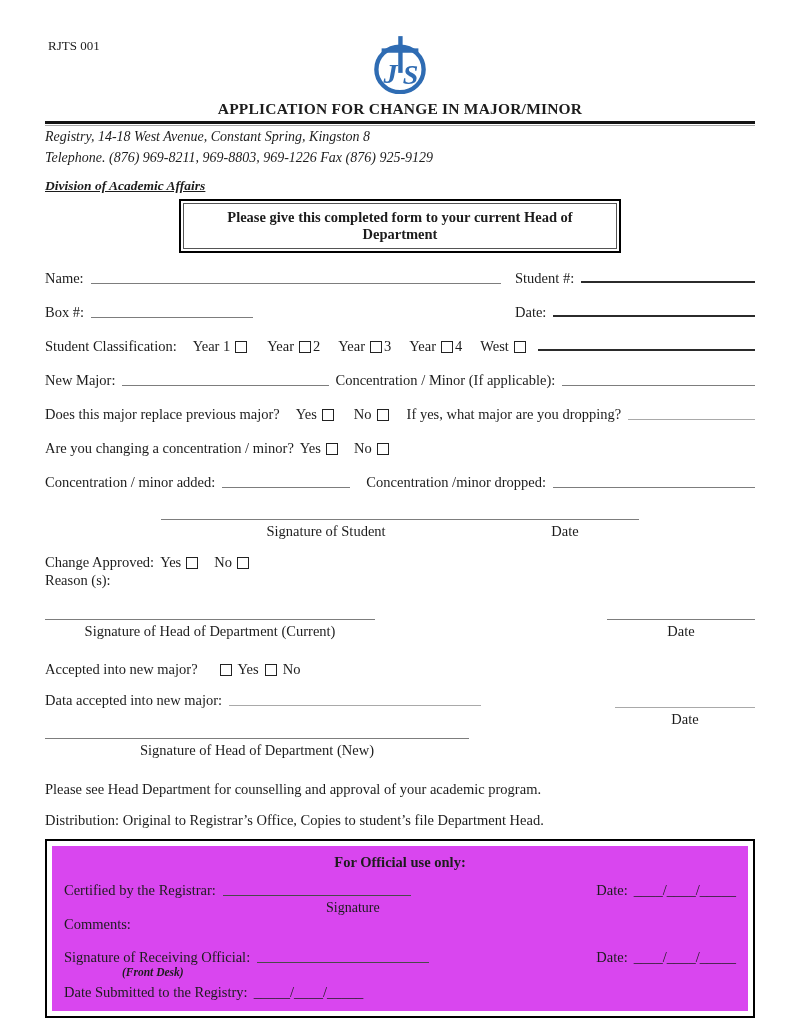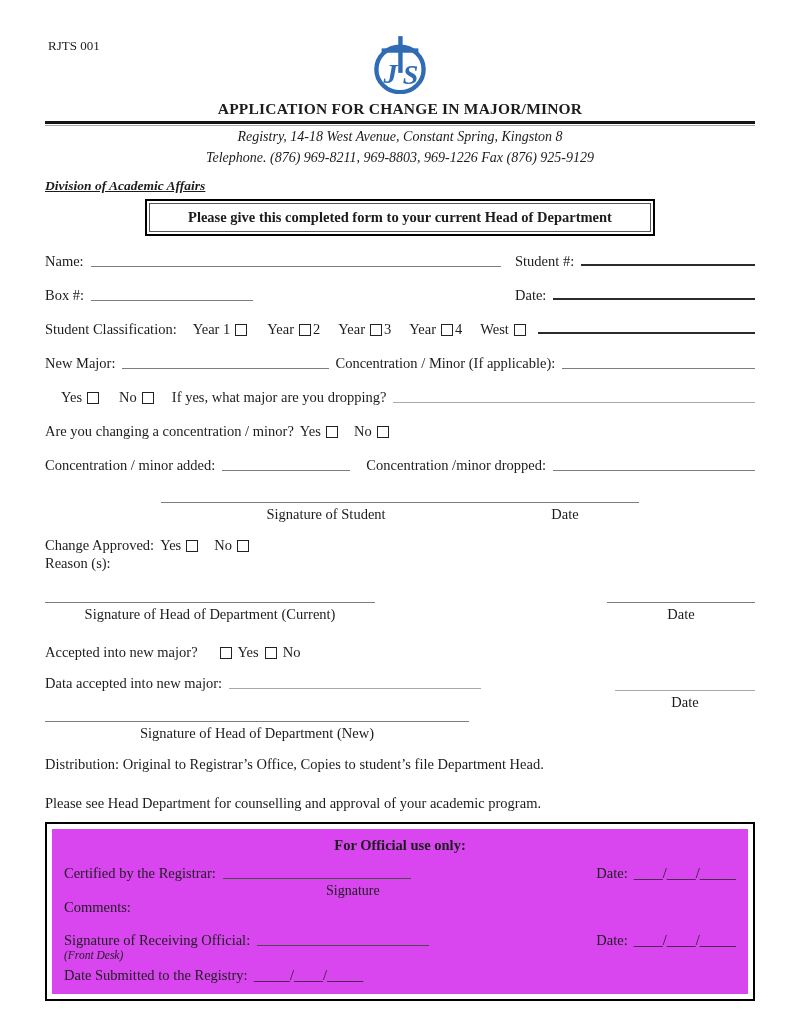--- a/index.html
+++ b/index.html
@@ -14,7 +14,7 @@
   .logo-wrap { text-align:center; margin-top:2px; height:58px; }
   .title { text-align:center; font-weight:bold; font-size:15.5px; letter-spacing:.2px; margin-top:6px; }
   .title-rule { margin-top:3px; border-top:3px solid #141414; border-bottom:1px solid #a8a8a8; height:5px; }
-  .addr { text-align:center; font-style:italic; font-size:14px; line-height:21px; }
+  .addr { text-align:left; font-style:italic; font-size:14px; line-height:21px; }
   .division { text-align:left; font-weight:bold; font-style:italic; font-size:13.5px;
               text-decoration:underline; margin-top:10px; }
   .notice-outer { width:510px; margin:5px auto 0; border:2px solid #000; padding:2px; background:#fff; }

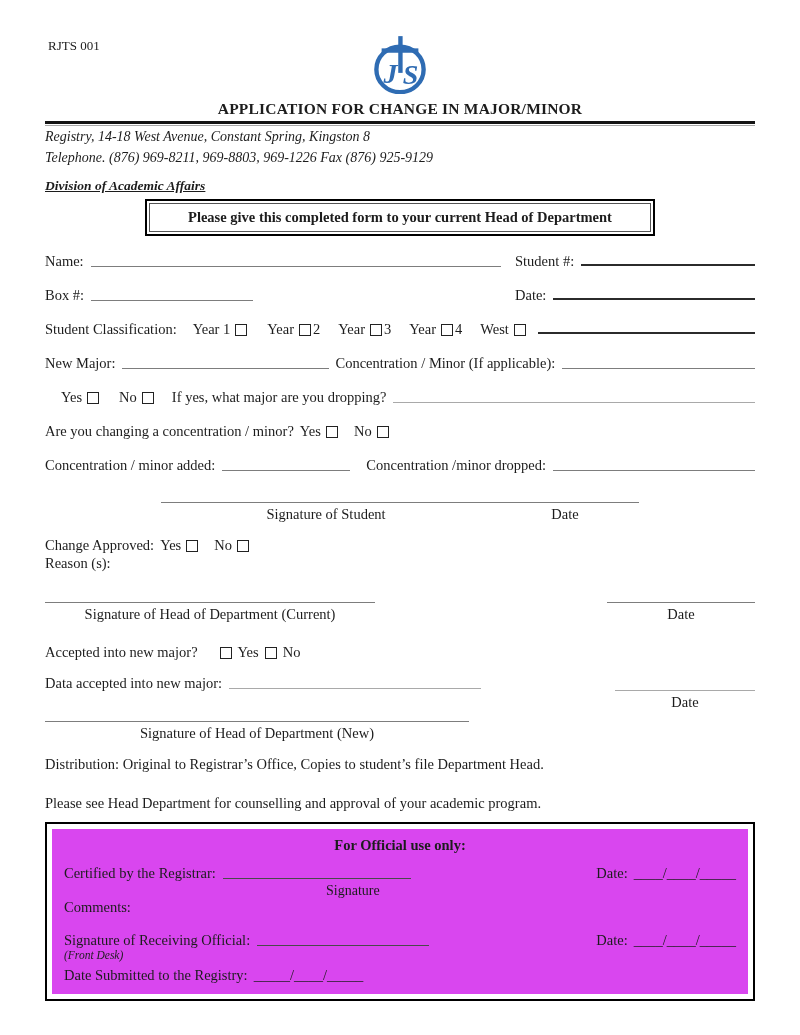--- a/index.html
+++ b/index.html
@@ -17,7 +17,7 @@
   .addr { text-align:left; font-style:italic; font-size:14px; line-height:21px; }
   .division { text-align:left; font-weight:bold; font-style:italic; font-size:13.5px;
               text-decoration:underline; margin-top:10px; }
-  .notice-outer { width:510px; margin:5px auto 0; border:2px solid #000; padding:2px; background:#fff; }
+  .notice-outer { width:442px; margin:5px auto 0; border:2px solid #000; padding:2px; background:#fff; }
   .notice-inner { border:1px solid #555; padding:5px 6px; text-align:center; font-weight:bold; font-size:14.5px; }
   
   .row { display:flex; align-items:flex-end; margin-top:16px; font-size:14.5px; line-height:18px; }

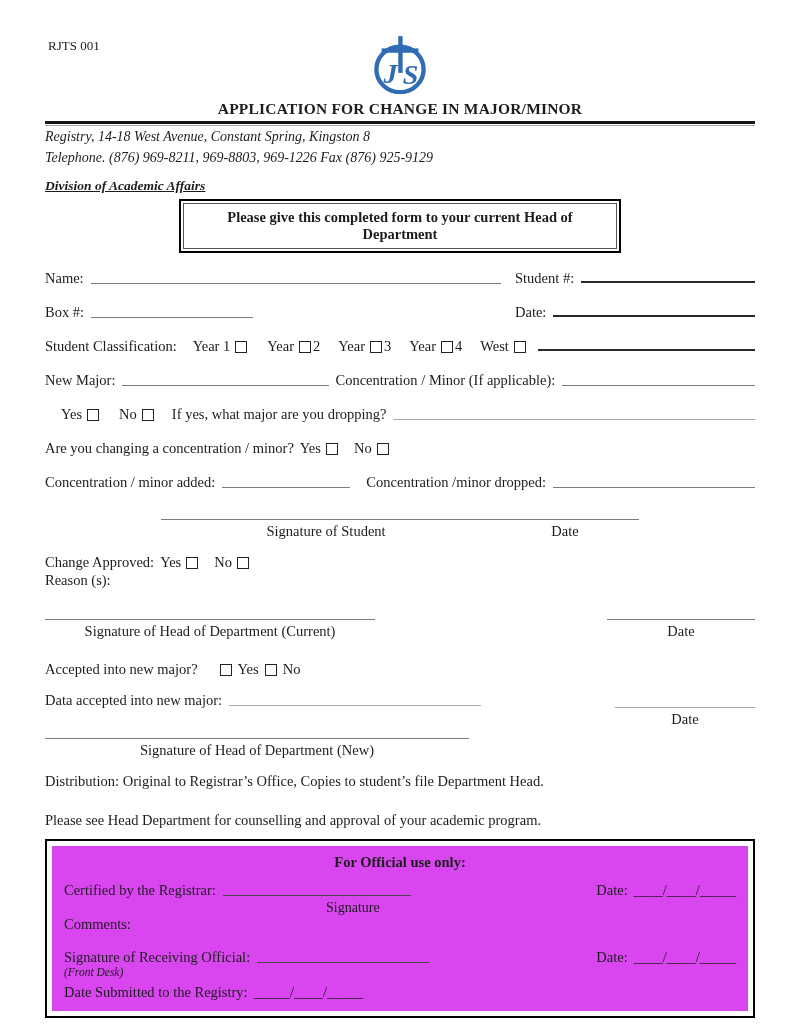--- a/index.html
+++ b/index.html
@@ -123,6 +123,7 @@
   </div>
 
   <div class="row">
+    <span>Does this major replace previous major?</span>
     <span class="m16">Yes</span>
     <span class="cb"></span>
     <span class="m20">No</span>

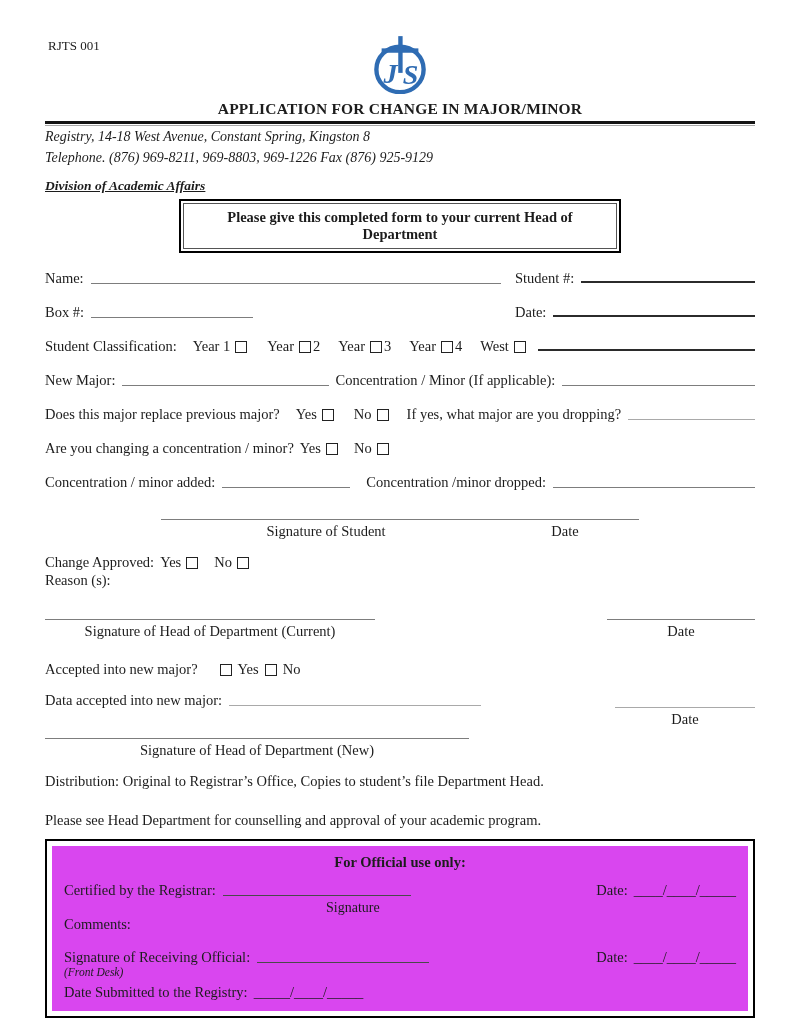--- a/index.html
+++ b/index.html
@@ -202,8 +202,8 @@
     <span class="cap">Signature of Head of Department (New)</span>
   </div>
 
+  <div style="font-size:14.5px; margin-top:22px;">Please see Head Department for counselling and approval of your academic program.</div>
   <div style="font-size:14.5px; margin-top:14px;">Distribution: Original to Registrar’s Office, Copies to student’s file Department Head.</div>
-  <div style="font-size:14.5px; margin-top:22px;">Please see Head Department for counselling and approval of your academic program.</div>
 
   <div class="official-outer">
     <div class="official-inner">

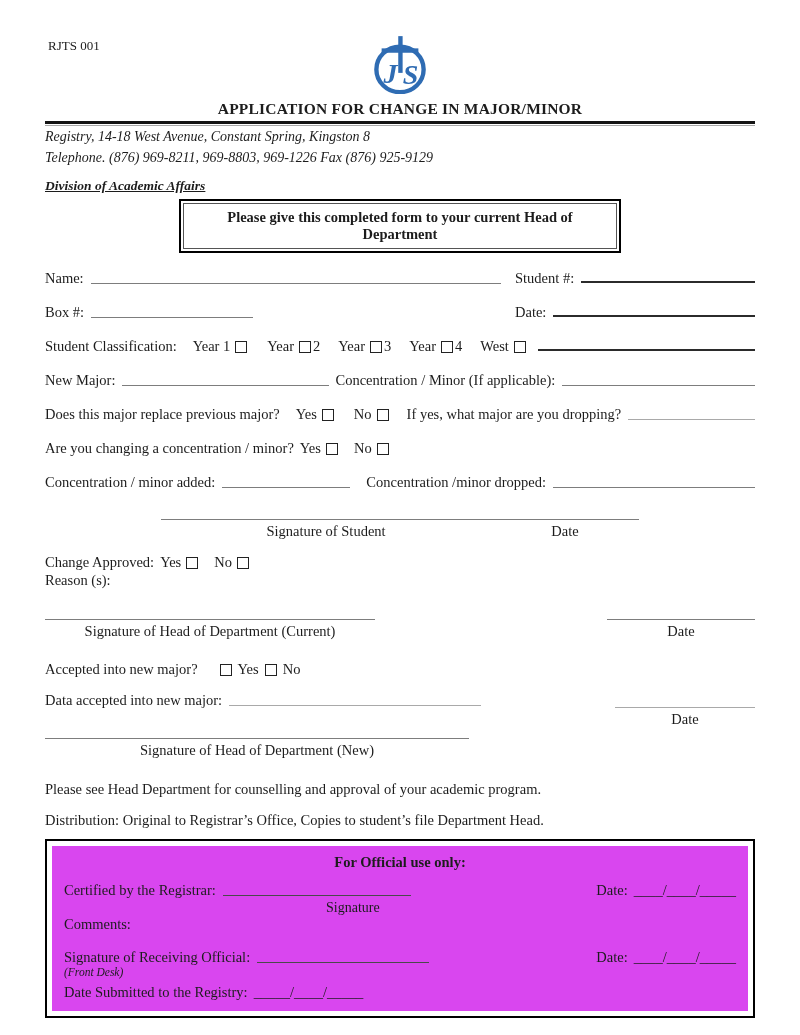--- a/index.html
+++ b/index.html
@@ -44,7 +44,7 @@
   .ob-row { display:flex; align-items:flex-end; line-height:18px; }
   .ob-row .ln { border-color:#4a4a4a; }
   .sig-caption { margin-left:262px; font-size:14px; margin-top:1px; }
-  .front-desk { font-size:11.5px; font-weight:normal; font-style:italic; }
+  .front-desk { margin-left:58px; font-size:11.5px; font-weight:bold; font-style:italic; }
   .spacer { flex:1 1 auto; }
   .footer-date { text-align:right; font-weight:bold; font-style:italic; font-size:14.5px; margin-top:16px; }
 </style>

